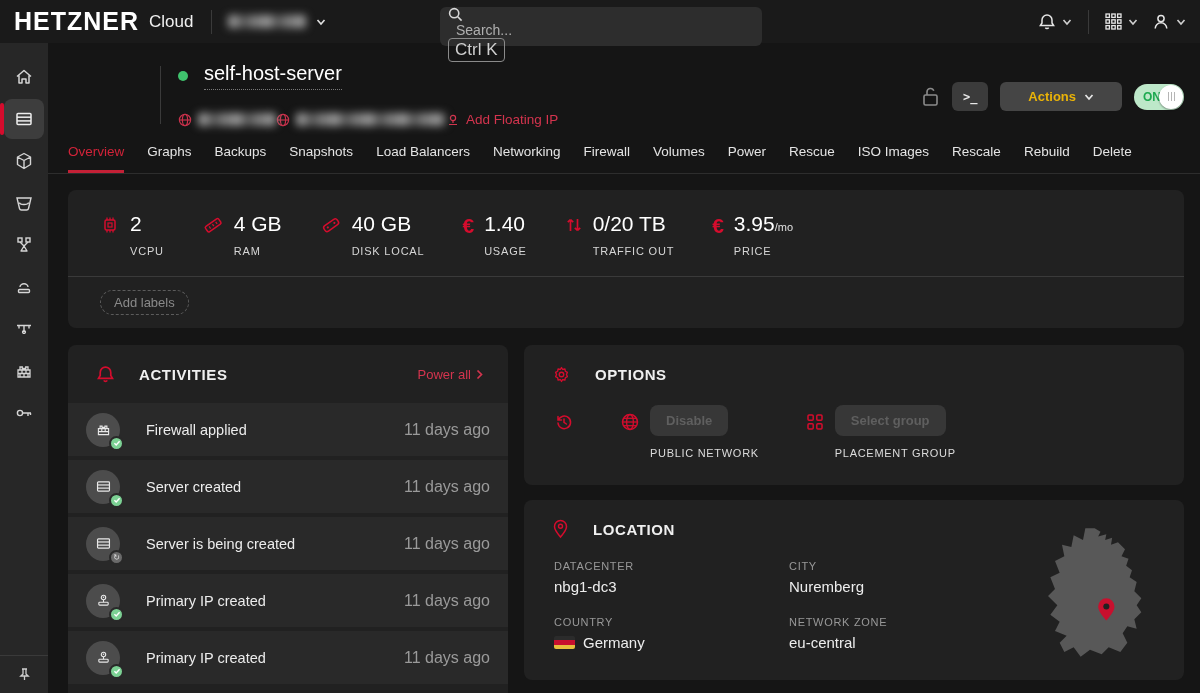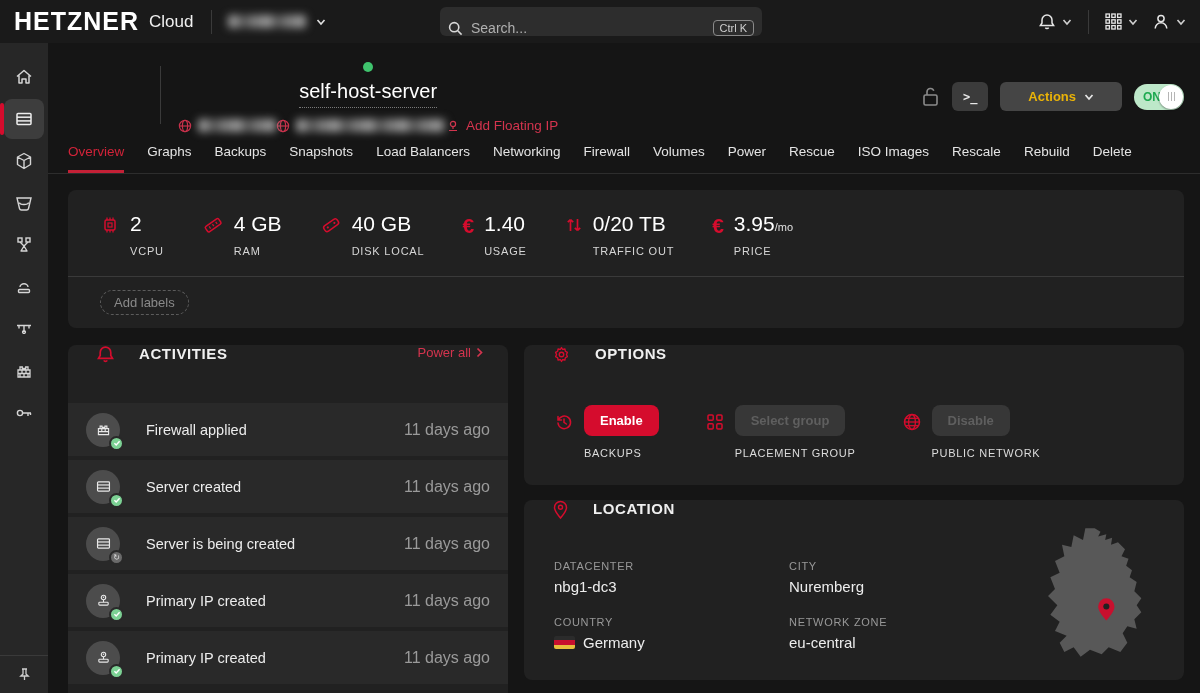--- a/index.html
+++ b/index.html
@@ -17,8 +17,8 @@
              background:repeating-linear-gradient(90deg,#9a9a9a 0 10px,#5f5f5f 10px 22px,#828282 22px 34px); }
   .blur-project { width:78px; height:13px; }
   .chev { width:10px; height:10px; }
-  .search-box { position:absolute; left:440px; top:7px; width:322px; height:29px; background:#2d2d2d;
-                border-radius:6px; display:flex; align-items:flex-end; padding:0 8px; cursor:text; }
+  .search-box { position:absolute; left:440px; top:7px; width:322px; height:39px; background:#2d2d2d;
+                border-radius:6px; display:flex; align-items:flex-start; padding:0 8px; cursor:text;flex-direction:column; }
   .search-box svg { flex:0 0 auto; }
   .search-placeholder { margin-left:8px; color:#b0b0b0; font-size:14px; flex:1; }
   .kbd { border:1px solid #8a8a8a; border-radius:4px; color:#cfcfcf; font-size:11px; padding:1px 6px; }

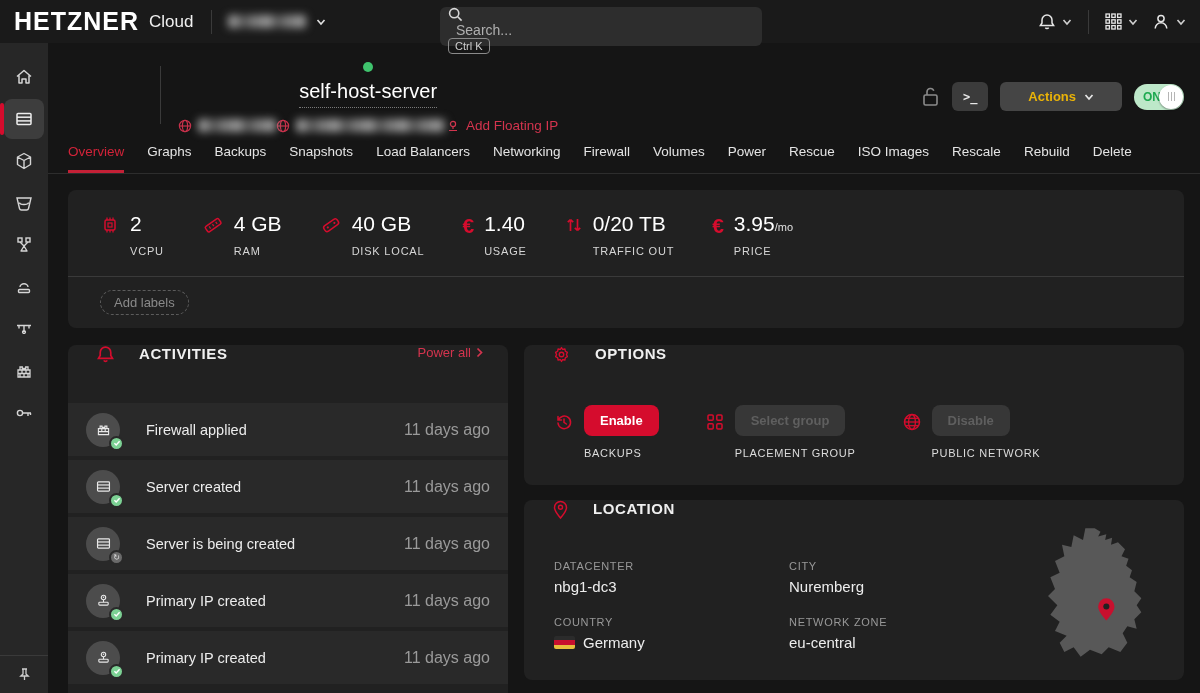--- a/index.html
+++ b/index.html
@@ -21,7 +21,7 @@
                 border-radius:6px; display:flex; align-items:flex-start; padding:0 8px; cursor:text;flex-direction:column; }
   .search-box svg { flex:0 0 auto; }
   .search-placeholder { margin-left:8px; color:#b0b0b0; font-size:14px; flex:1; }
-  .kbd { border:1px solid #8a8a8a; border-radius:4px; color:#cfcfcf; font-size:11px; padding:1px 6px; }
+  .kbd { border:1px solid #8a8a8a; border-radius:4px; color:#cfcfcf; font-size:17px; padding:1px 6px; }
   .topbar-right { position:absolute; right:14px; top:0; height:43px; display:flex; align-items:center; gap:14px; }
   .tb-item { display:flex; align-items:center; gap:6px; cursor:pointer; }
 

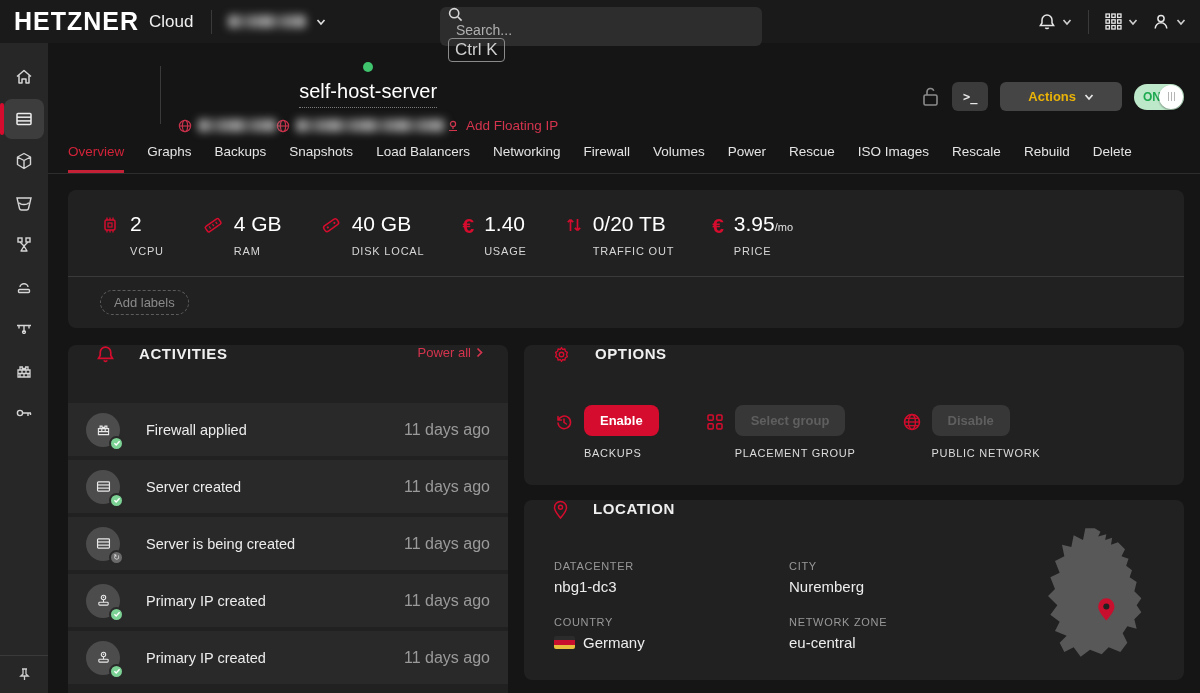--- a/index.html
+++ b/index.html
@@ -45,7 +45,7 @@
                   padding-left:18px; }
   .srv-name-col { border:none; }
   .hdr-vdivider { position:absolute; left:160px; top:66px; width:1px; height:58px; background:#3a3a3a; }
-  .name-row { display:flex; align-items:center; gap:8px;flex-direction:column; }
+  .name-row { display:flex; align-items:center; gap:16px; }
   .status-dot { width:10px; height:10px; border-radius:50%; background:#3fc36d; }
   .srv-name { color:#fff; font-size:20px; font-weight:500; border-bottom:1px dotted #7a7a7a; padding-bottom:4px; cursor:text; }
   .ip-row { display:flex; align-items:center; margin-top:10px; }

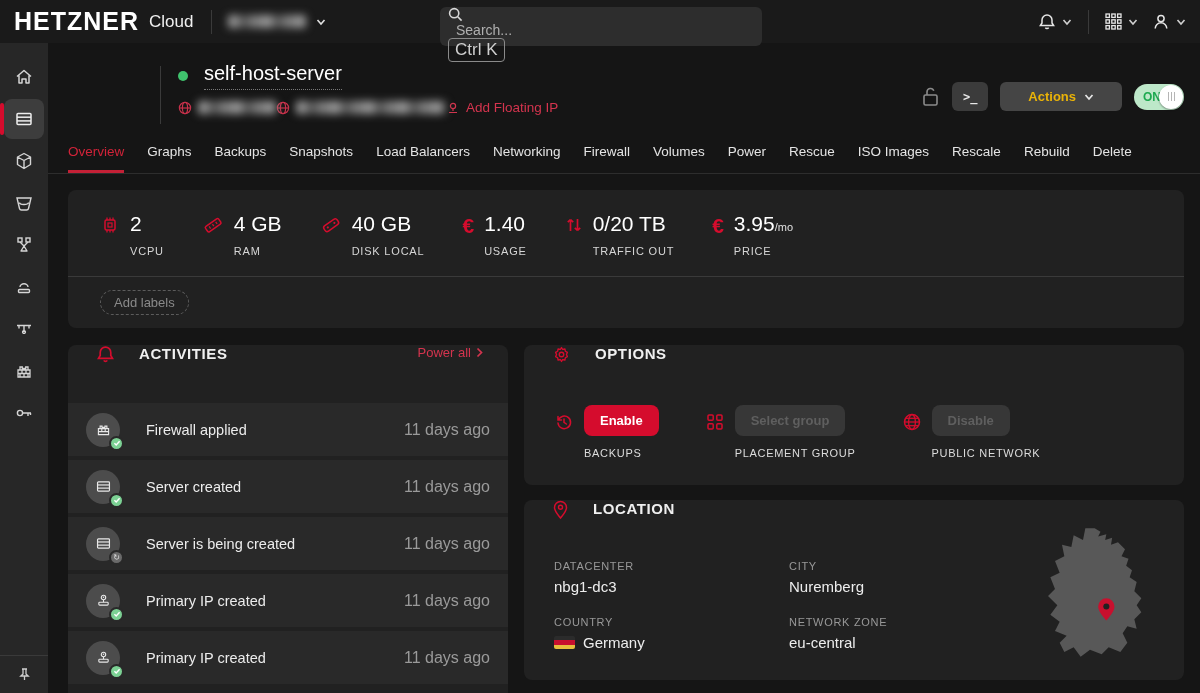--- a/index.html
+++ b/index.html
@@ -48,7 +48,7 @@
   .name-row { display:flex; align-items:center; gap:16px; }
   .status-dot { width:10px; height:10px; border-radius:50%; background:#3fc36d; }
   .srv-name { color:#fff; font-size:20px; font-weight:500; border-bottom:1px dotted #7a7a7a; padding-bottom:4px; cursor:text; }
-  .ip-row { display:flex; align-items:center; margin-top:10px; }
+  .ip-row { display:flex; align-items:center; margin-top:22px; }
   .ip-chip { display:flex; align-items:center; gap:6px; }
   .blur-ip4 { width:78px; height:13px; }
   .blur-ip6 { width:150px; height:13px; }

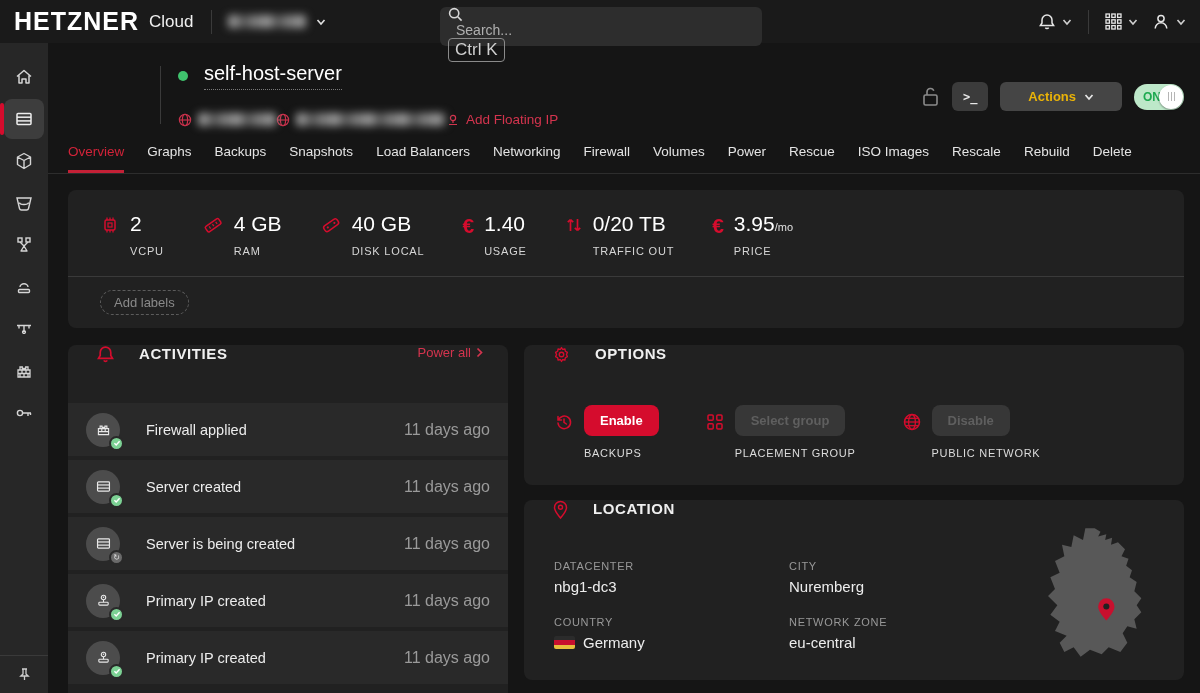--- a/index.html
+++ b/index.html
@@ -85,7 +85,7 @@
   .add-labels { position:absolute; left:32px; top:100px; border:1px dashed #5c5c5c; border-radius:14px;
                 padding:4px 13px; color:#8a8a8a; font-size:13px; background:transparent; cursor:pointer; }
 
-  .panel-head { display:flex; align-items:flex-start; height:58px; padding:0 24px 0 28px; }
+  .panel-head { display:flex; align-items:center; height:58px; padding:0 24px 0 28px; }
   .panel-title { color:#f0f0f0; font-size:15px; font-weight:700; letter-spacing:0.6px; margin-left:24px; }
 
   

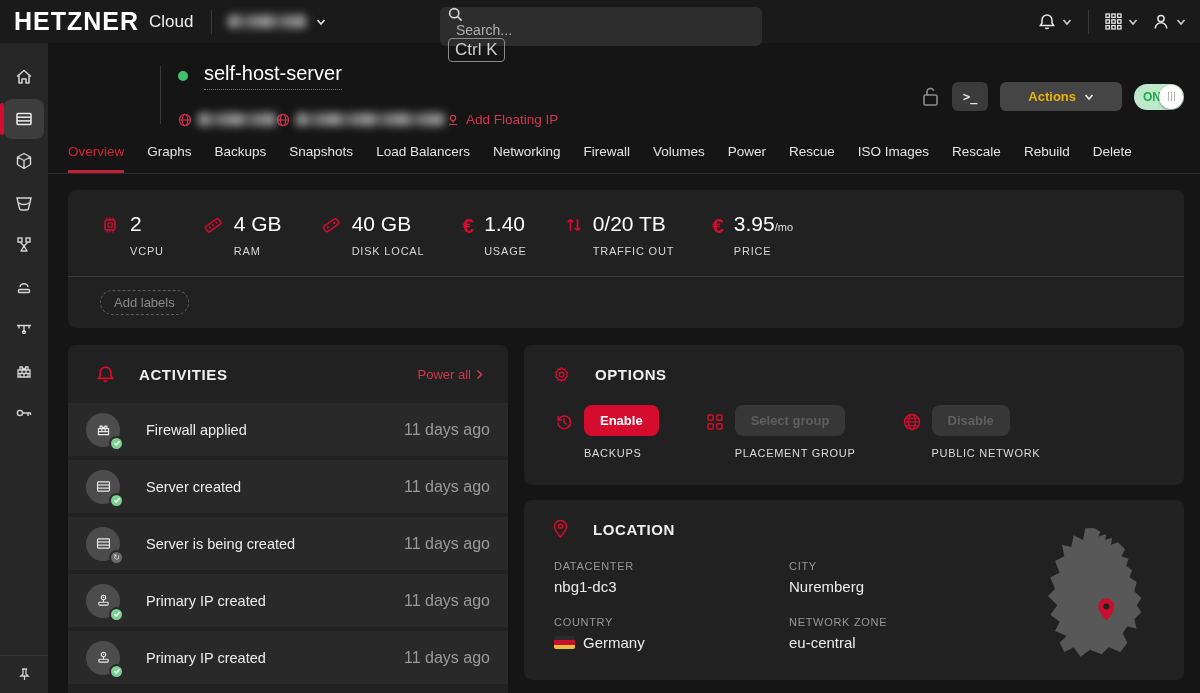--- a/index.html
+++ b/index.html
@@ -504,10 +504,6 @@
               <path d="M10 7 v3.4 l2.4 1.6" fill="none" stroke="#d50c2d" stroke-width="1.5" stroke-linecap="round"></path>
             </svg>
           </span>
-        <span>
-          <button class="opt-btn primary">Enable</button>
-          <div class="opt-label">BACKUPS</div>
-        </span>
       </div>
       <div class="opt-group">
         <span class="opt-icon">

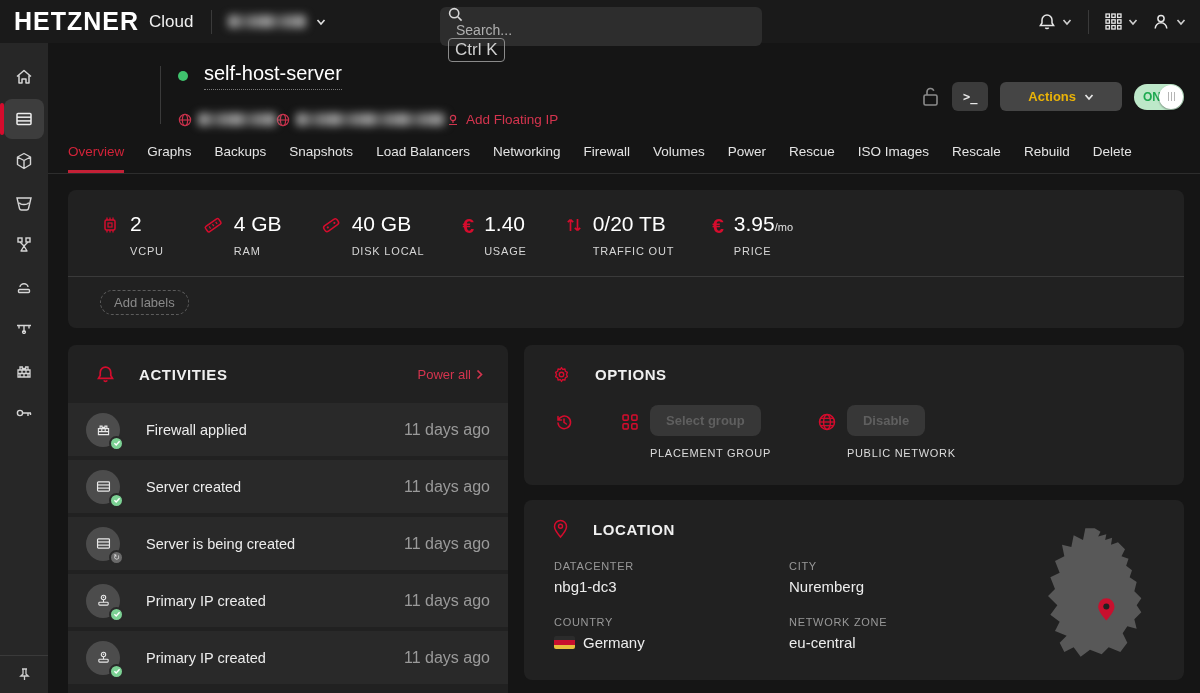--- a/index.html
+++ b/index.html
@@ -508,6 +508,21 @@
       <div class="opt-group">
         <span class="opt-icon">
             <svg class="ic" width="20" height="20" viewBox="0 0 20 20">
+              <circle cx="10" cy="10" r="7.5" fill="none" stroke="#d50c2d" stroke-width="1.5"></circle>
+              <ellipse cx="10" cy="10" rx="3.4" ry="7.5" fill="none" stroke="#d50c2d" stroke-width="1.3"></ellipse>
+              <line x1="2.5" y1="10" x2="17.5" y2="10" stroke="#d50c2d" stroke-width="1.3"></line>
+              <line x1="3.4" y1="6.3" x2="16.6" y2="6.3" stroke="#d50c2d" stroke-width="1.3"></line>
+              <line x1="3.4" y1="13.7" x2="16.6" y2="13.7" stroke="#d50c2d" stroke-width="1.3"></line>
+            </svg>
+          </span>
+        <span>
+          <button class="opt-btn disabled">Disable</button>
+          <div class="opt-label">PUBLIC NETWORK</div>
+        </span>
+      </div>
+      <div class="opt-group">
+        <span class="opt-icon">
+            <svg class="ic" width="20" height="20" viewBox="0 0 20 20">
               <g fill="none" stroke="#d50c2d" stroke-width="1.5">
                 <rect x="3" y="3" width="5.2" height="5.2" rx="1"></rect>
                 <rect x="11.8" y="3" width="5.2" height="5.2" rx="1"></rect>
@@ -519,21 +534,6 @@
         <span>
           <button class="opt-btn disabled">Select group</button>
           <div class="opt-label">PLACEMENT GROUP</div>
-        </span>
-      </div>
-      <div class="opt-group">
-        <span class="opt-icon">
-            <svg class="ic" width="20" height="20" viewBox="0 0 20 20">
-              <circle cx="10" cy="10" r="7.5" fill="none" stroke="#d50c2d" stroke-width="1.5"></circle>
-              <ellipse cx="10" cy="10" rx="3.4" ry="7.5" fill="none" stroke="#d50c2d" stroke-width="1.3"></ellipse>
-              <line x1="2.5" y1="10" x2="17.5" y2="10" stroke="#d50c2d" stroke-width="1.3"></line>
-              <line x1="3.4" y1="6.3" x2="16.6" y2="6.3" stroke="#d50c2d" stroke-width="1.3"></line>
-              <line x1="3.4" y1="13.7" x2="16.6" y2="13.7" stroke="#d50c2d" stroke-width="1.3"></line>
-            </svg>
-          </span>
-        <span>
-          <button class="opt-btn disabled">Disable</button>
-          <div class="opt-label">PUBLIC NETWORK</div>
         </span>
       </div>
     </div>

